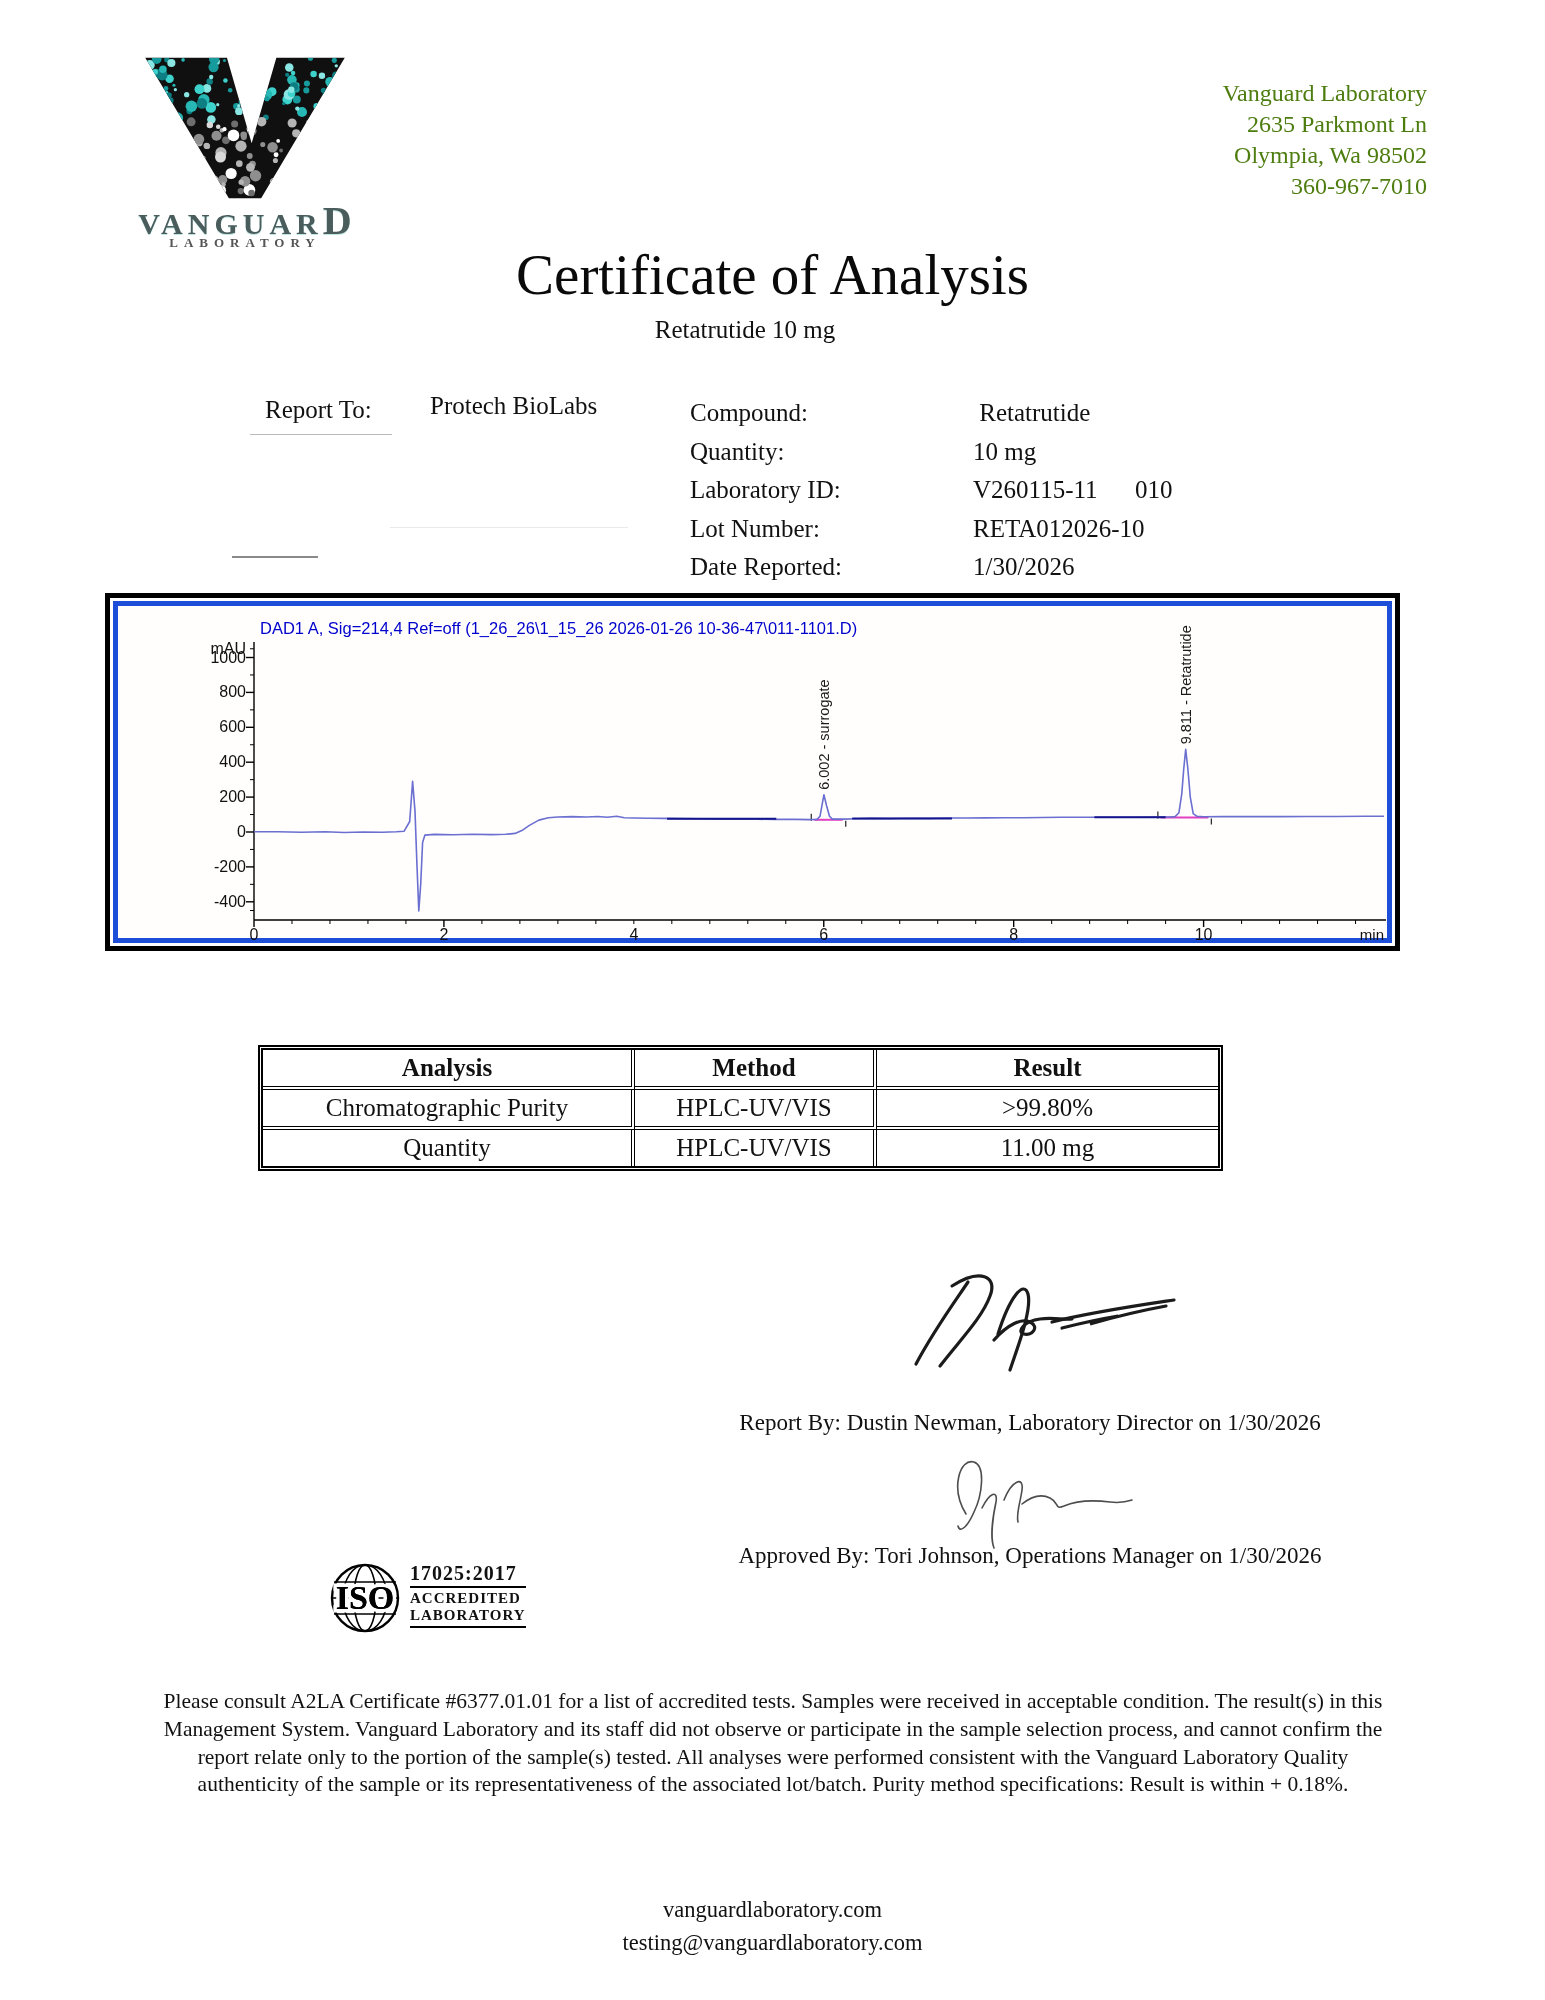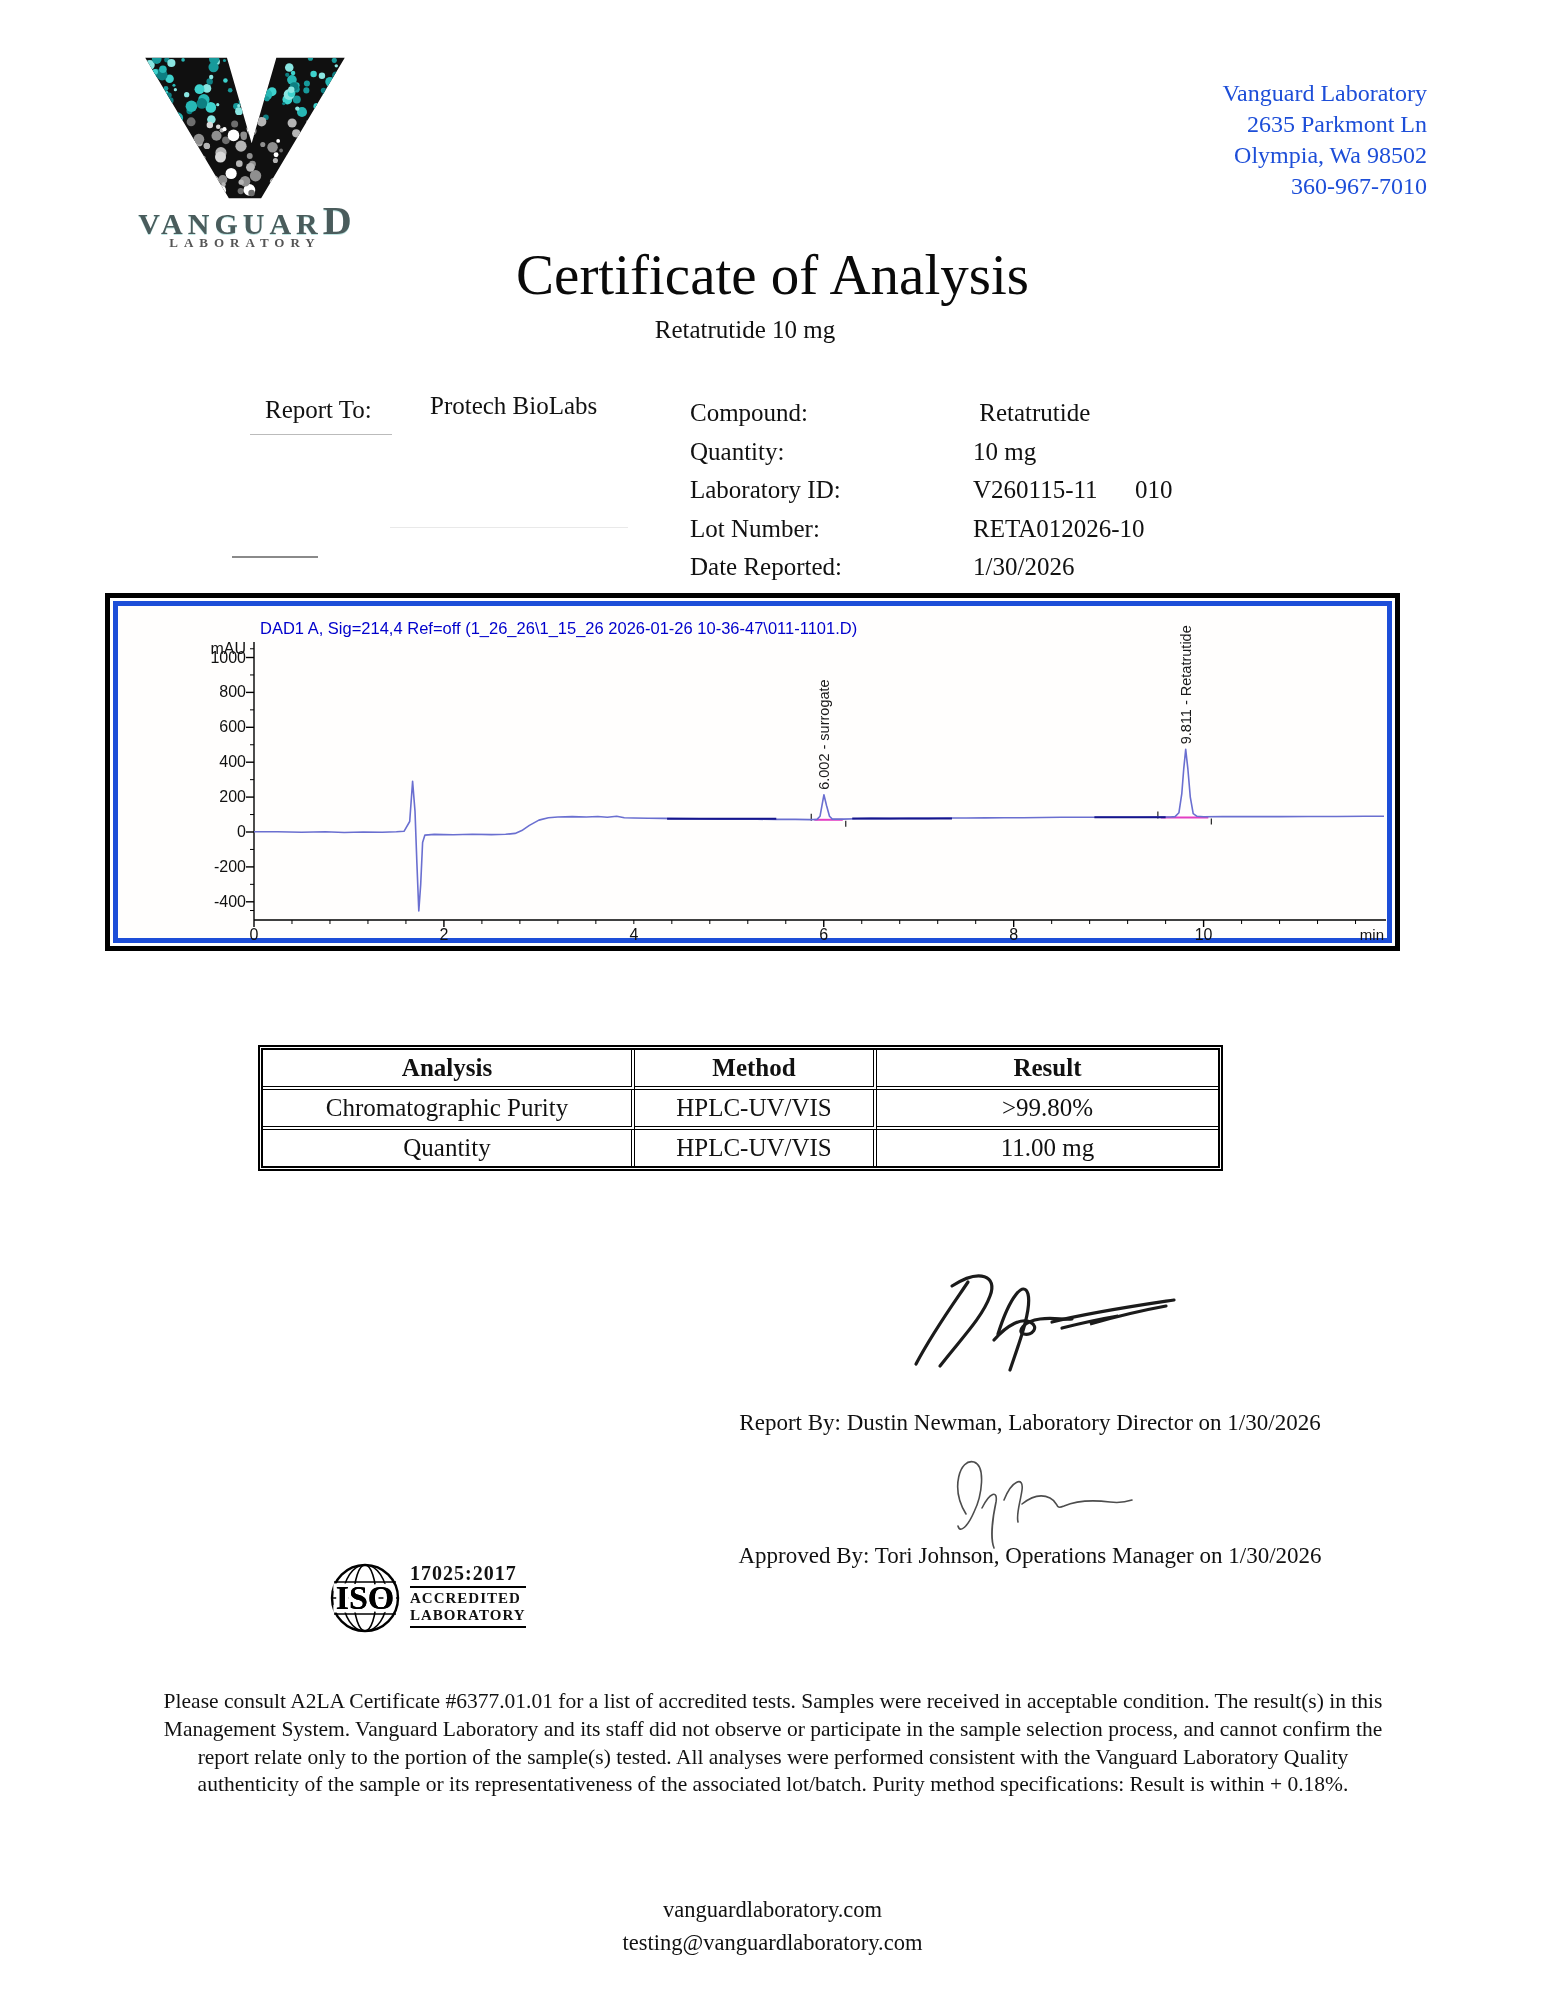--- a/index.html
+++ b/index.html
@@ -15,7 +15,7 @@
   #logo-sub{font-size:13px;letter-spacing:6px;color:#555;font-weight:bold;margin-top:-4px;}
 
   
-  #address{right:118px;top:78px;text-align:right;font-size:24px;line-height:31px;color:#1d4ed8;}
+  #address{right:118px;top:78px;text-align:right;font-size:24px;line-height:31px;color:#4d7c0f;}
 
   
   #title{left:0;top:242px;width:1545px;text-align:center;font-size:57px;color:#0a0a0a;}

